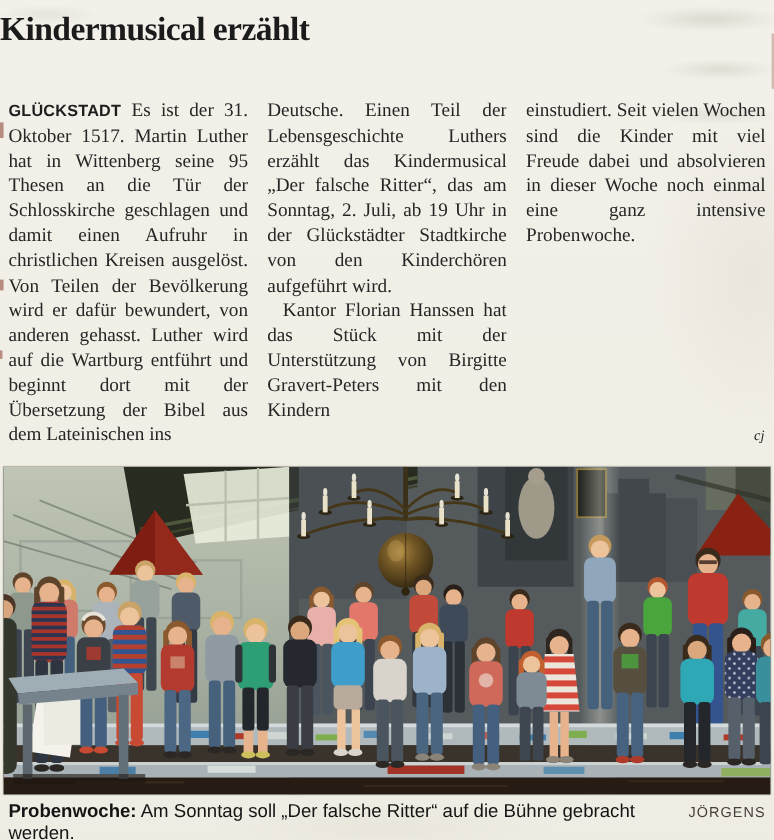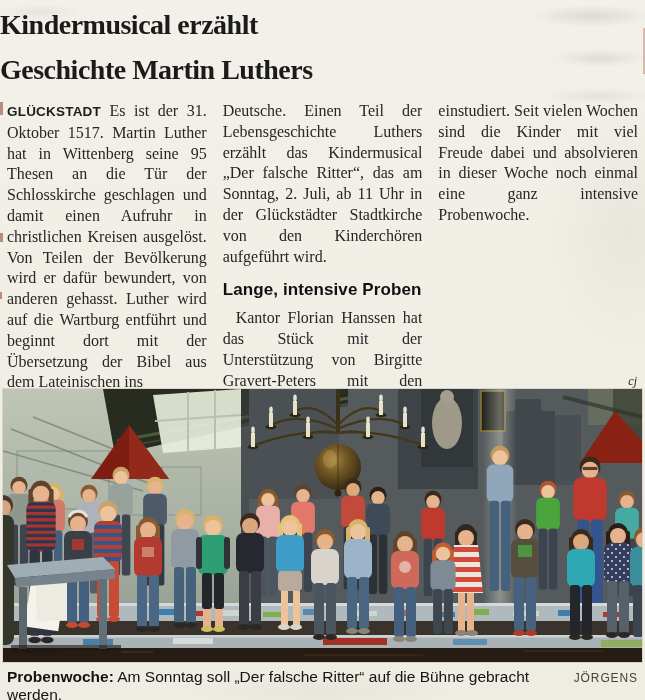--- a/index.html
+++ b/index.html
@@ -65,7 +65,6 @@
 
   <h1 class="headline">
     <span style="display:block">Kindermusical erzählt</span>
-    <span style="display:block">Geschichte Martin Luthers</span>
   </h1>
 
   <div class="columns">

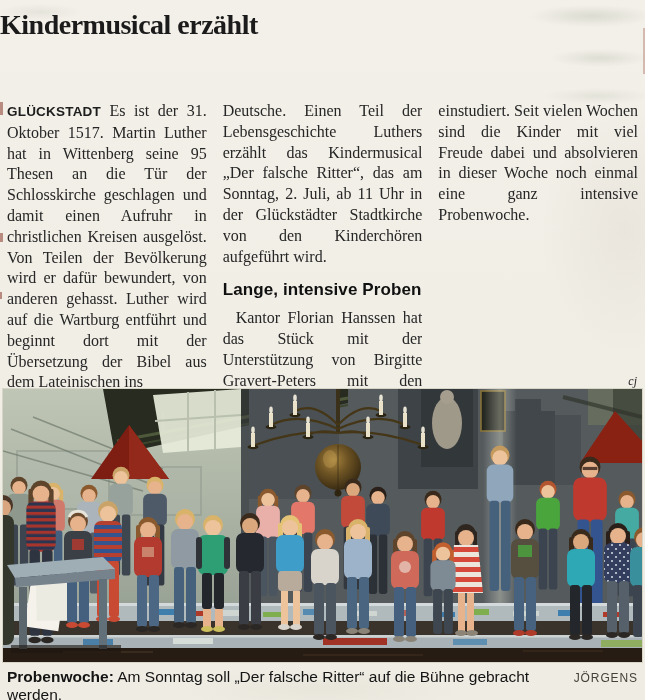--- a/index.html
+++ b/index.html
@@ -21,7 +21,7 @@
     font-size:28px;line-height:45px;font-weight:700;color:#1b1b1b;letter-spacing:-.5px;margin:0;
   }
   .columns{
-    position:absolute;top:101px;left:7px;width:631px;height:292px;
+    position:absolute;top:83px;left:7px;width:631px;height:292px;
     display:flex;gap:16px;
   }
   .col{

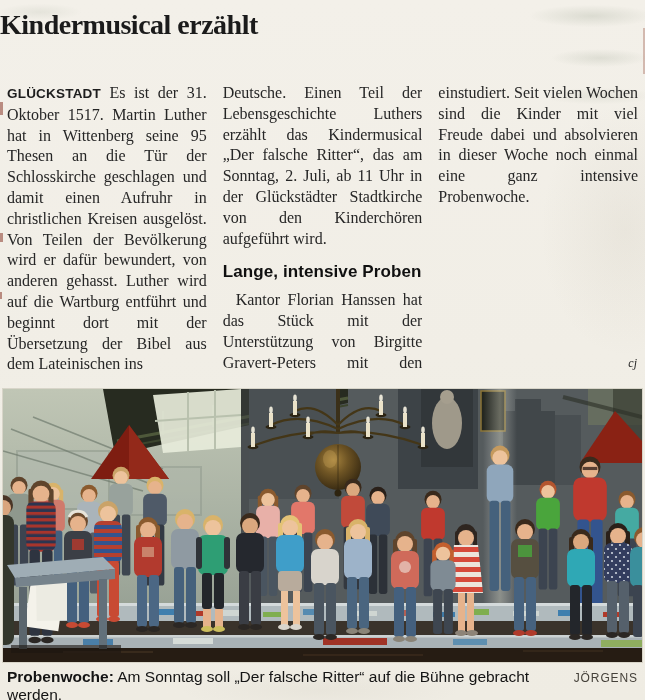--- a/index.html
+++ b/index.html
@@ -73,7 +73,7 @@
         <span>Es ist der 31. Oktober 1517. Martin Luther hat in Wittenberg seine 95 Thesen an die Tür der Schlosskirche geschlagen und damit einen Aufruhr in christlichen Kreisen ausgelöst. Von Teilen der Bevölkerung wird er dafür bewundert, von anderen gehasst. Luther wird auf die Wartburg entführt und beginnt dort mit der Übersetzung der Bibel aus dem Lateinischen ins</span></p>
     </div>
     <div class="col">
-      <p>Deutsche. Einen Teil der Lebensgeschichte Luthers erzählt das Kindermusical „Der falsche Ritter“, das am Sonntag, 2. Juli, ab 11 Uhr in der Glückstädter Stadtkirche von den Kinderchören aufgeführt wird.</p>
+      <p>Deutsche. Einen Teil der Lebensgeschichte Luthers erzählt das Kindermusical „Der falsche Ritter“, das am Sonntag, 2. Juli, ab 19 Uhr in der Glückstädter Stadtkirche von den Kinderchören aufgeführt wird.</p>
       <h2 class="subhead">Lange, intensive Proben</h2>
       <p class="indent">Kantor Florian Hanssen hat das Stück mit der Unterstützung von Birgitte Gravert-Peters mit den Kindern</p>
     </div>

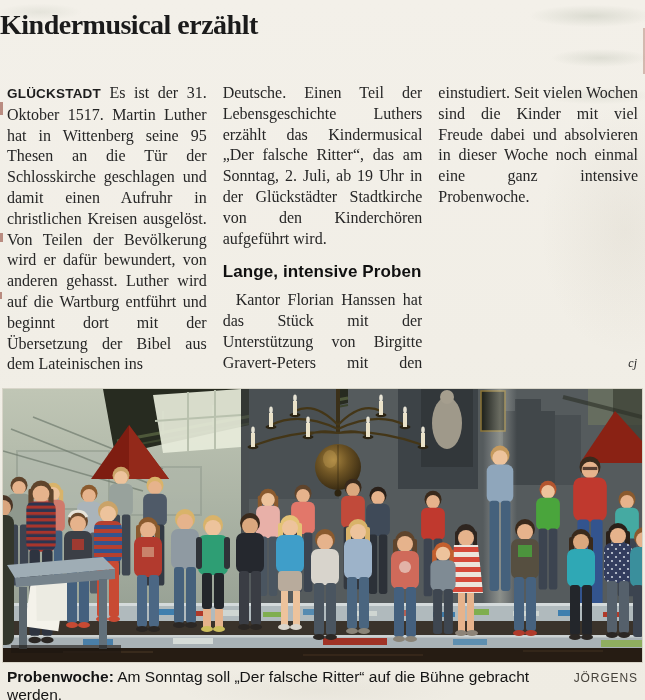--- a/index.html
+++ b/index.html
@@ -74,7 +74,6 @@
     </div>
     <div class="col">
       <p>Deutsche. Einen Teil der Lebensgeschichte Luthers erzählt das Kindermusical „Der falsche Ritter“, das am Sonntag, 2. Juli, ab 19 Uhr in der Glückstädter Stadtkirche von den Kinderchören aufgeführt wird.</p>
-      <h2 class="subhead">Lange, intensive Proben</h2>
       <p class="indent">Kantor Florian Hanssen hat das Stück mit der Unterstützung von Birgitte Gravert-Peters mit den Kindern</p>
     </div>
     <div class="col">

